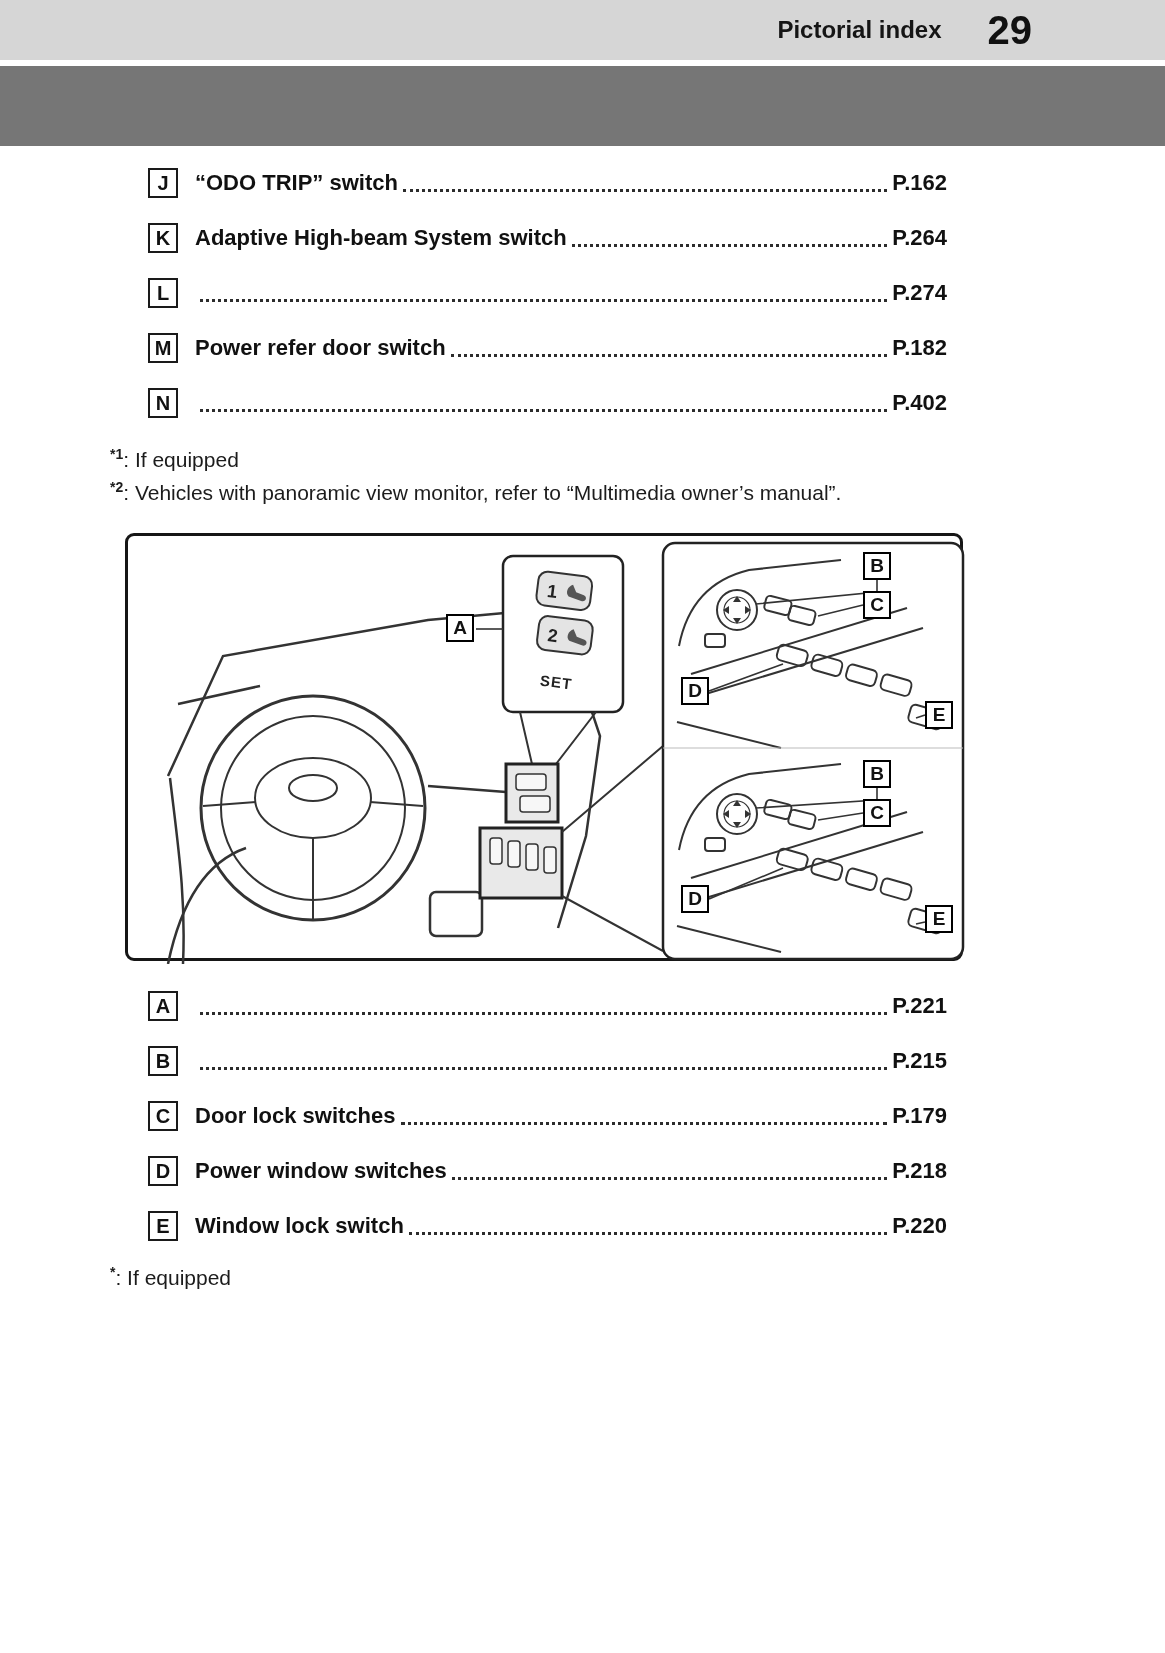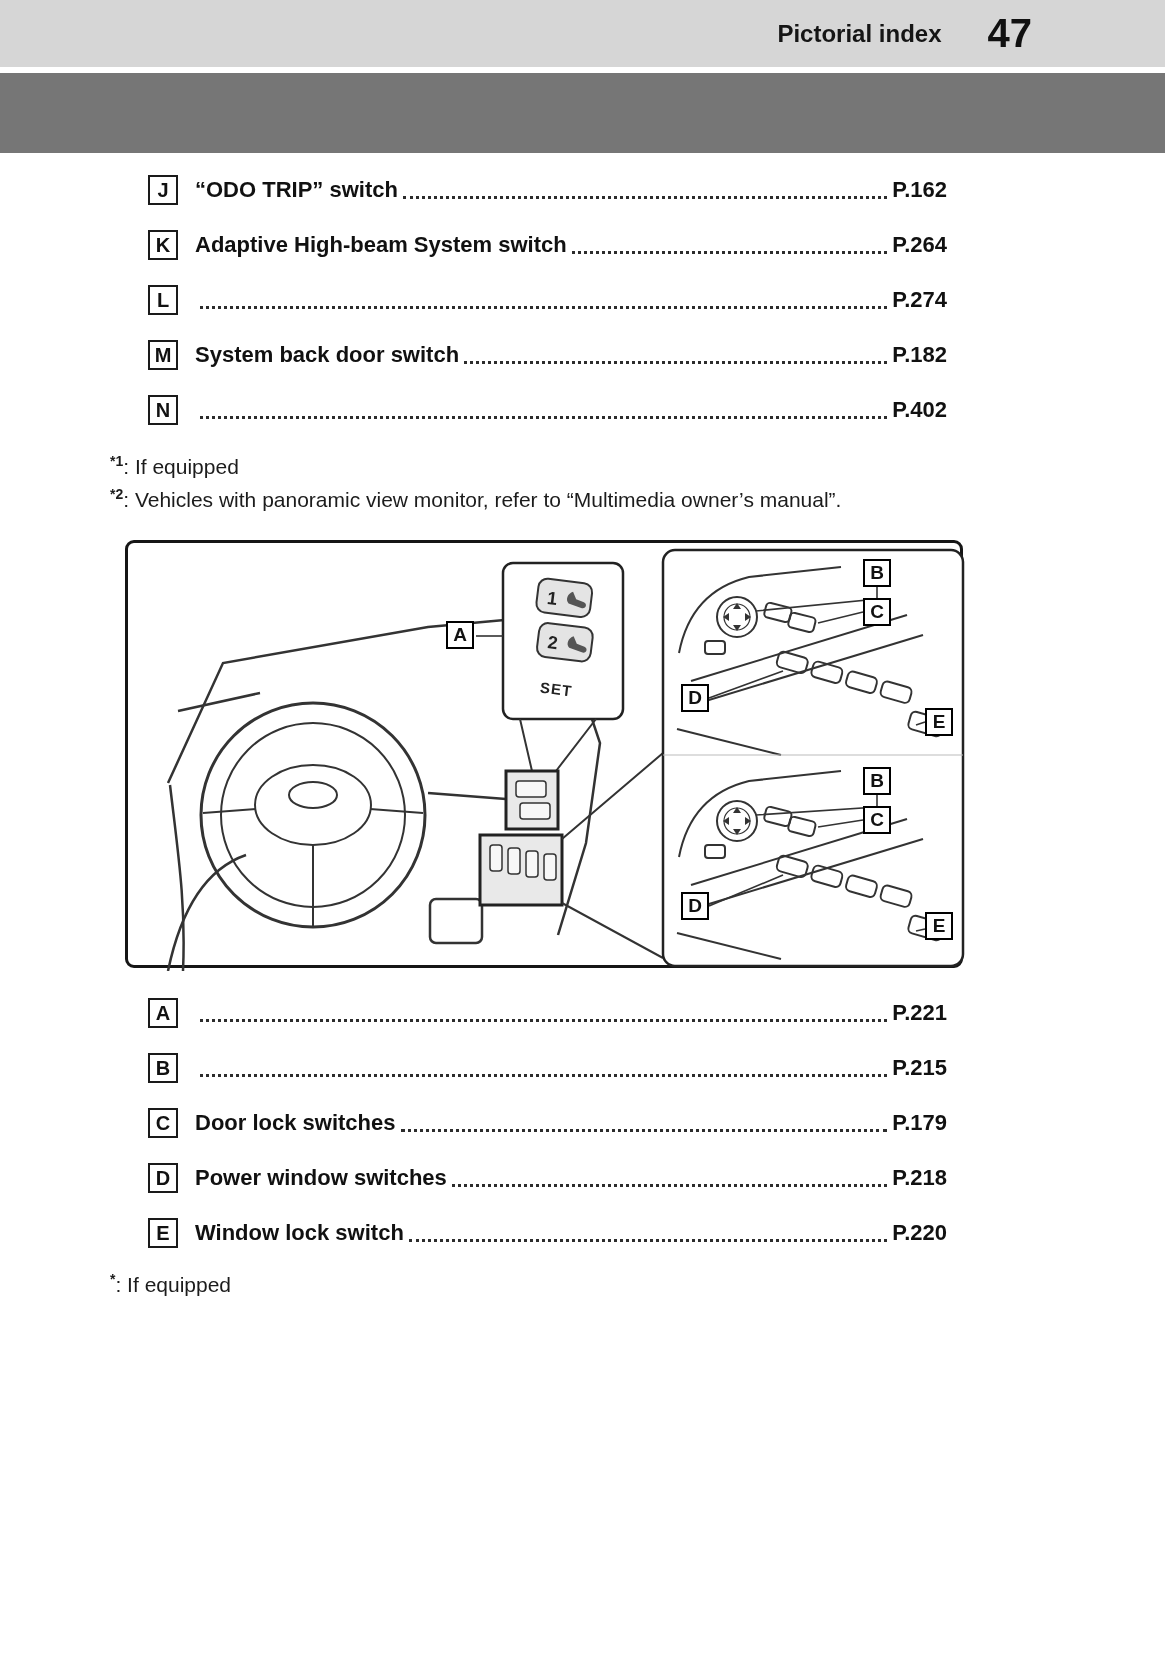--- a/index.html
+++ b/index.html
@@ -5,7 +5,7 @@
   *{box-sizing:border-box;margin:0;padding:0}
   html,body{background:#fff}
   body{width:1165px;height:1653px;font-family:"Liberation Sans",sans-serif;color:#111;position:relative;overflow:hidden}
-  .header-bar{height:67px;background:#d6d6d6;display:flex;align-items:center;justify-content:flex-end;padding-right:133px;gap:46px}
+  .header-bar{height:60px;background:#d6d6d6;display:flex;align-items:center;justify-content:flex-end;padding-right:133px;gap:46px}
   .header-title{font-size:24px;font-weight:bold;color:#151515}
   .page-number{font-size:40px;font-weight:bold;color:#111}
   .section-band{height:80px;background:#767676;margin-top:6px}

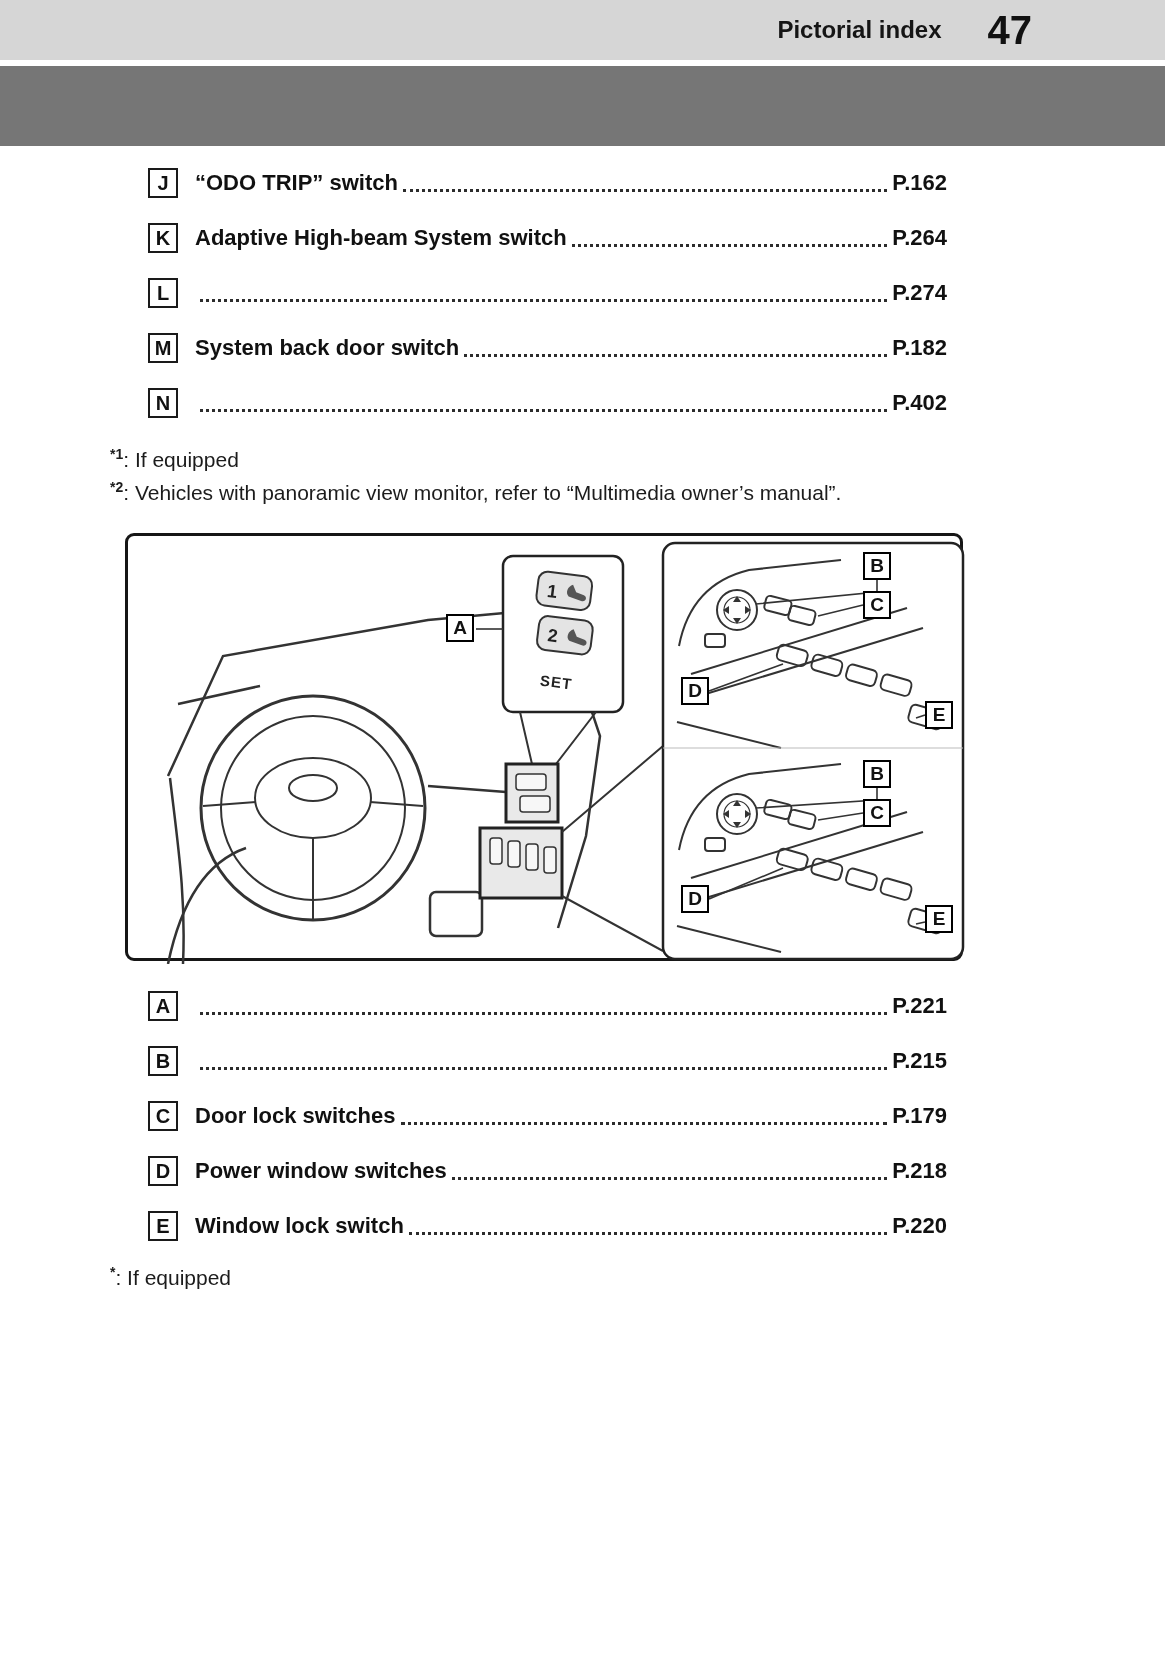--- a/index.html
+++ b/index.html
@@ -35,7 +35,7 @@
 
 <div class="header-bar">
   <span class="header-title">Pictorial index</span>
-  <span class="page-number">47</span>
+  <span class="page-number">29</span>
 </div>
 <div class="section-band"></div>
 

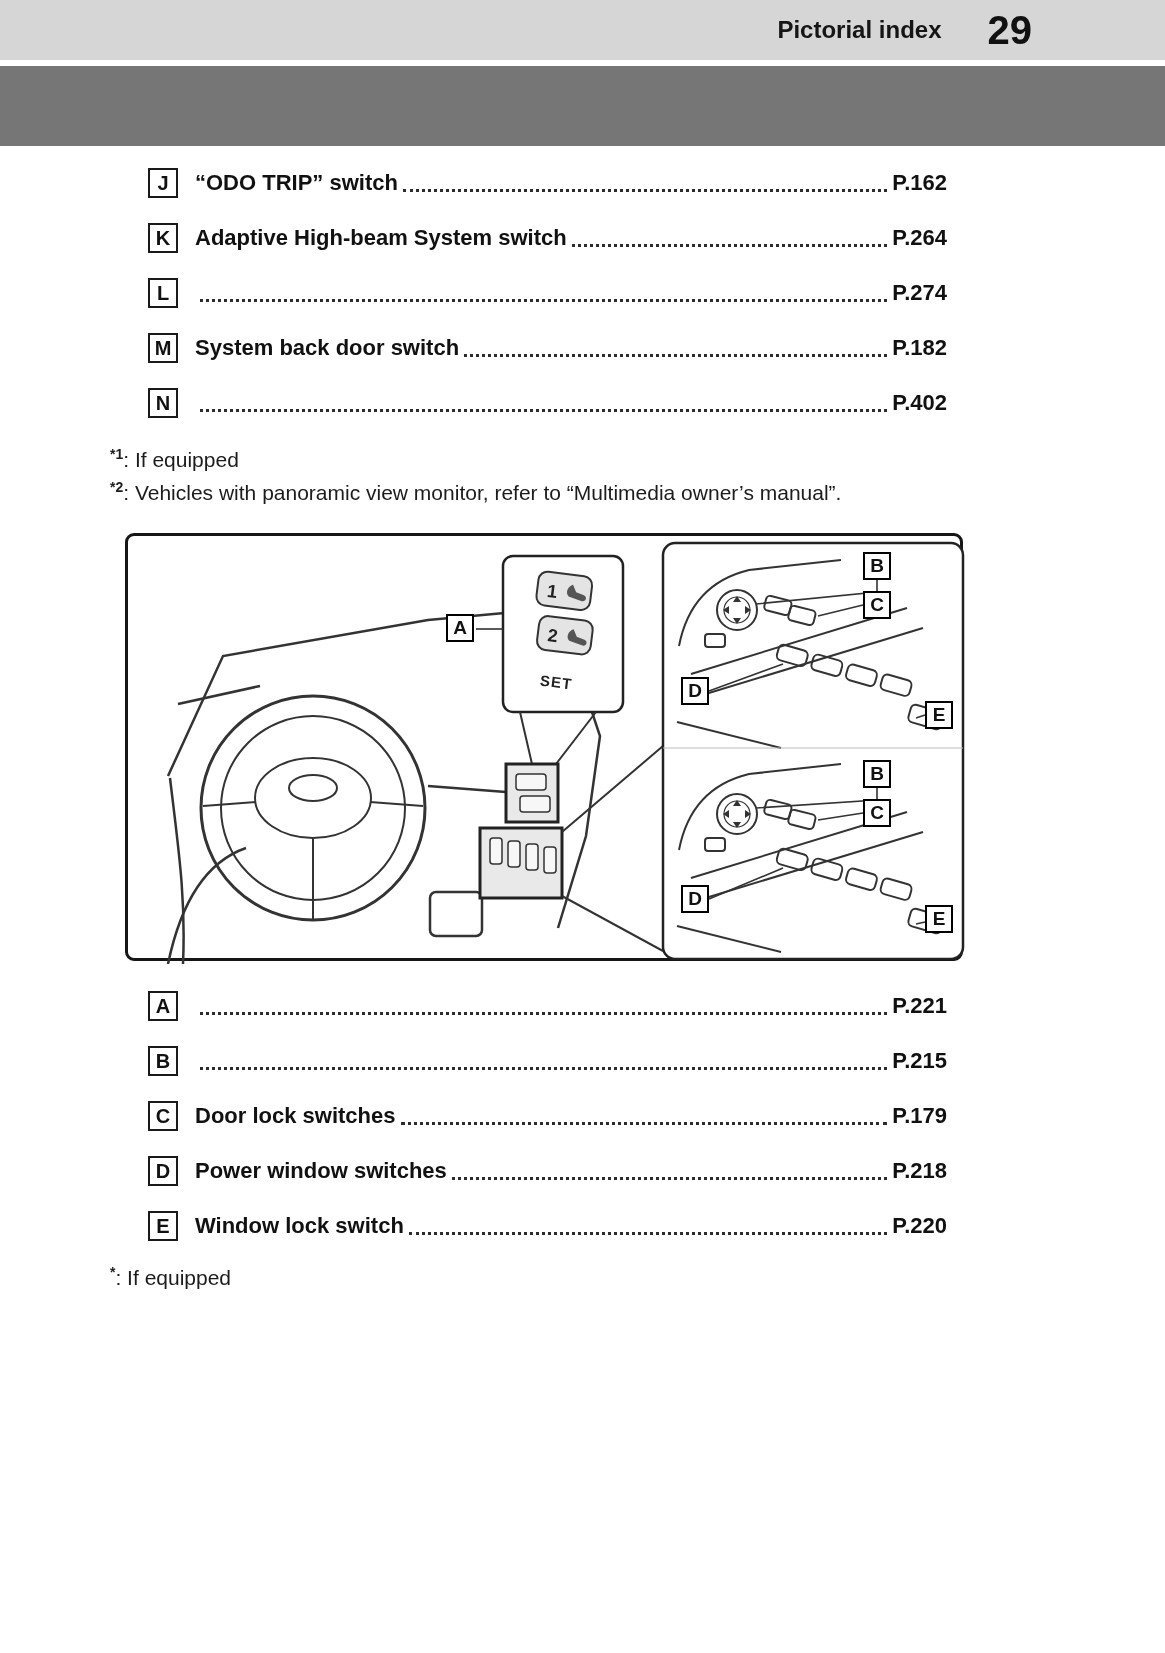--- a/index.html
+++ b/index.html
@@ -71,7 +71,7 @@
   <div class="row">
     <div class="letter-box">M</div>
     <div class="row-main">
-      <span class="entry-label"><span>System back door switch</span><sup></sup></span>
+      <span class="entry-label"><span>Power refer door switch</span><sup></sup></span>
       <span class="leader"></span>
       <span class="page-ref">P.182</span>
     </div>

